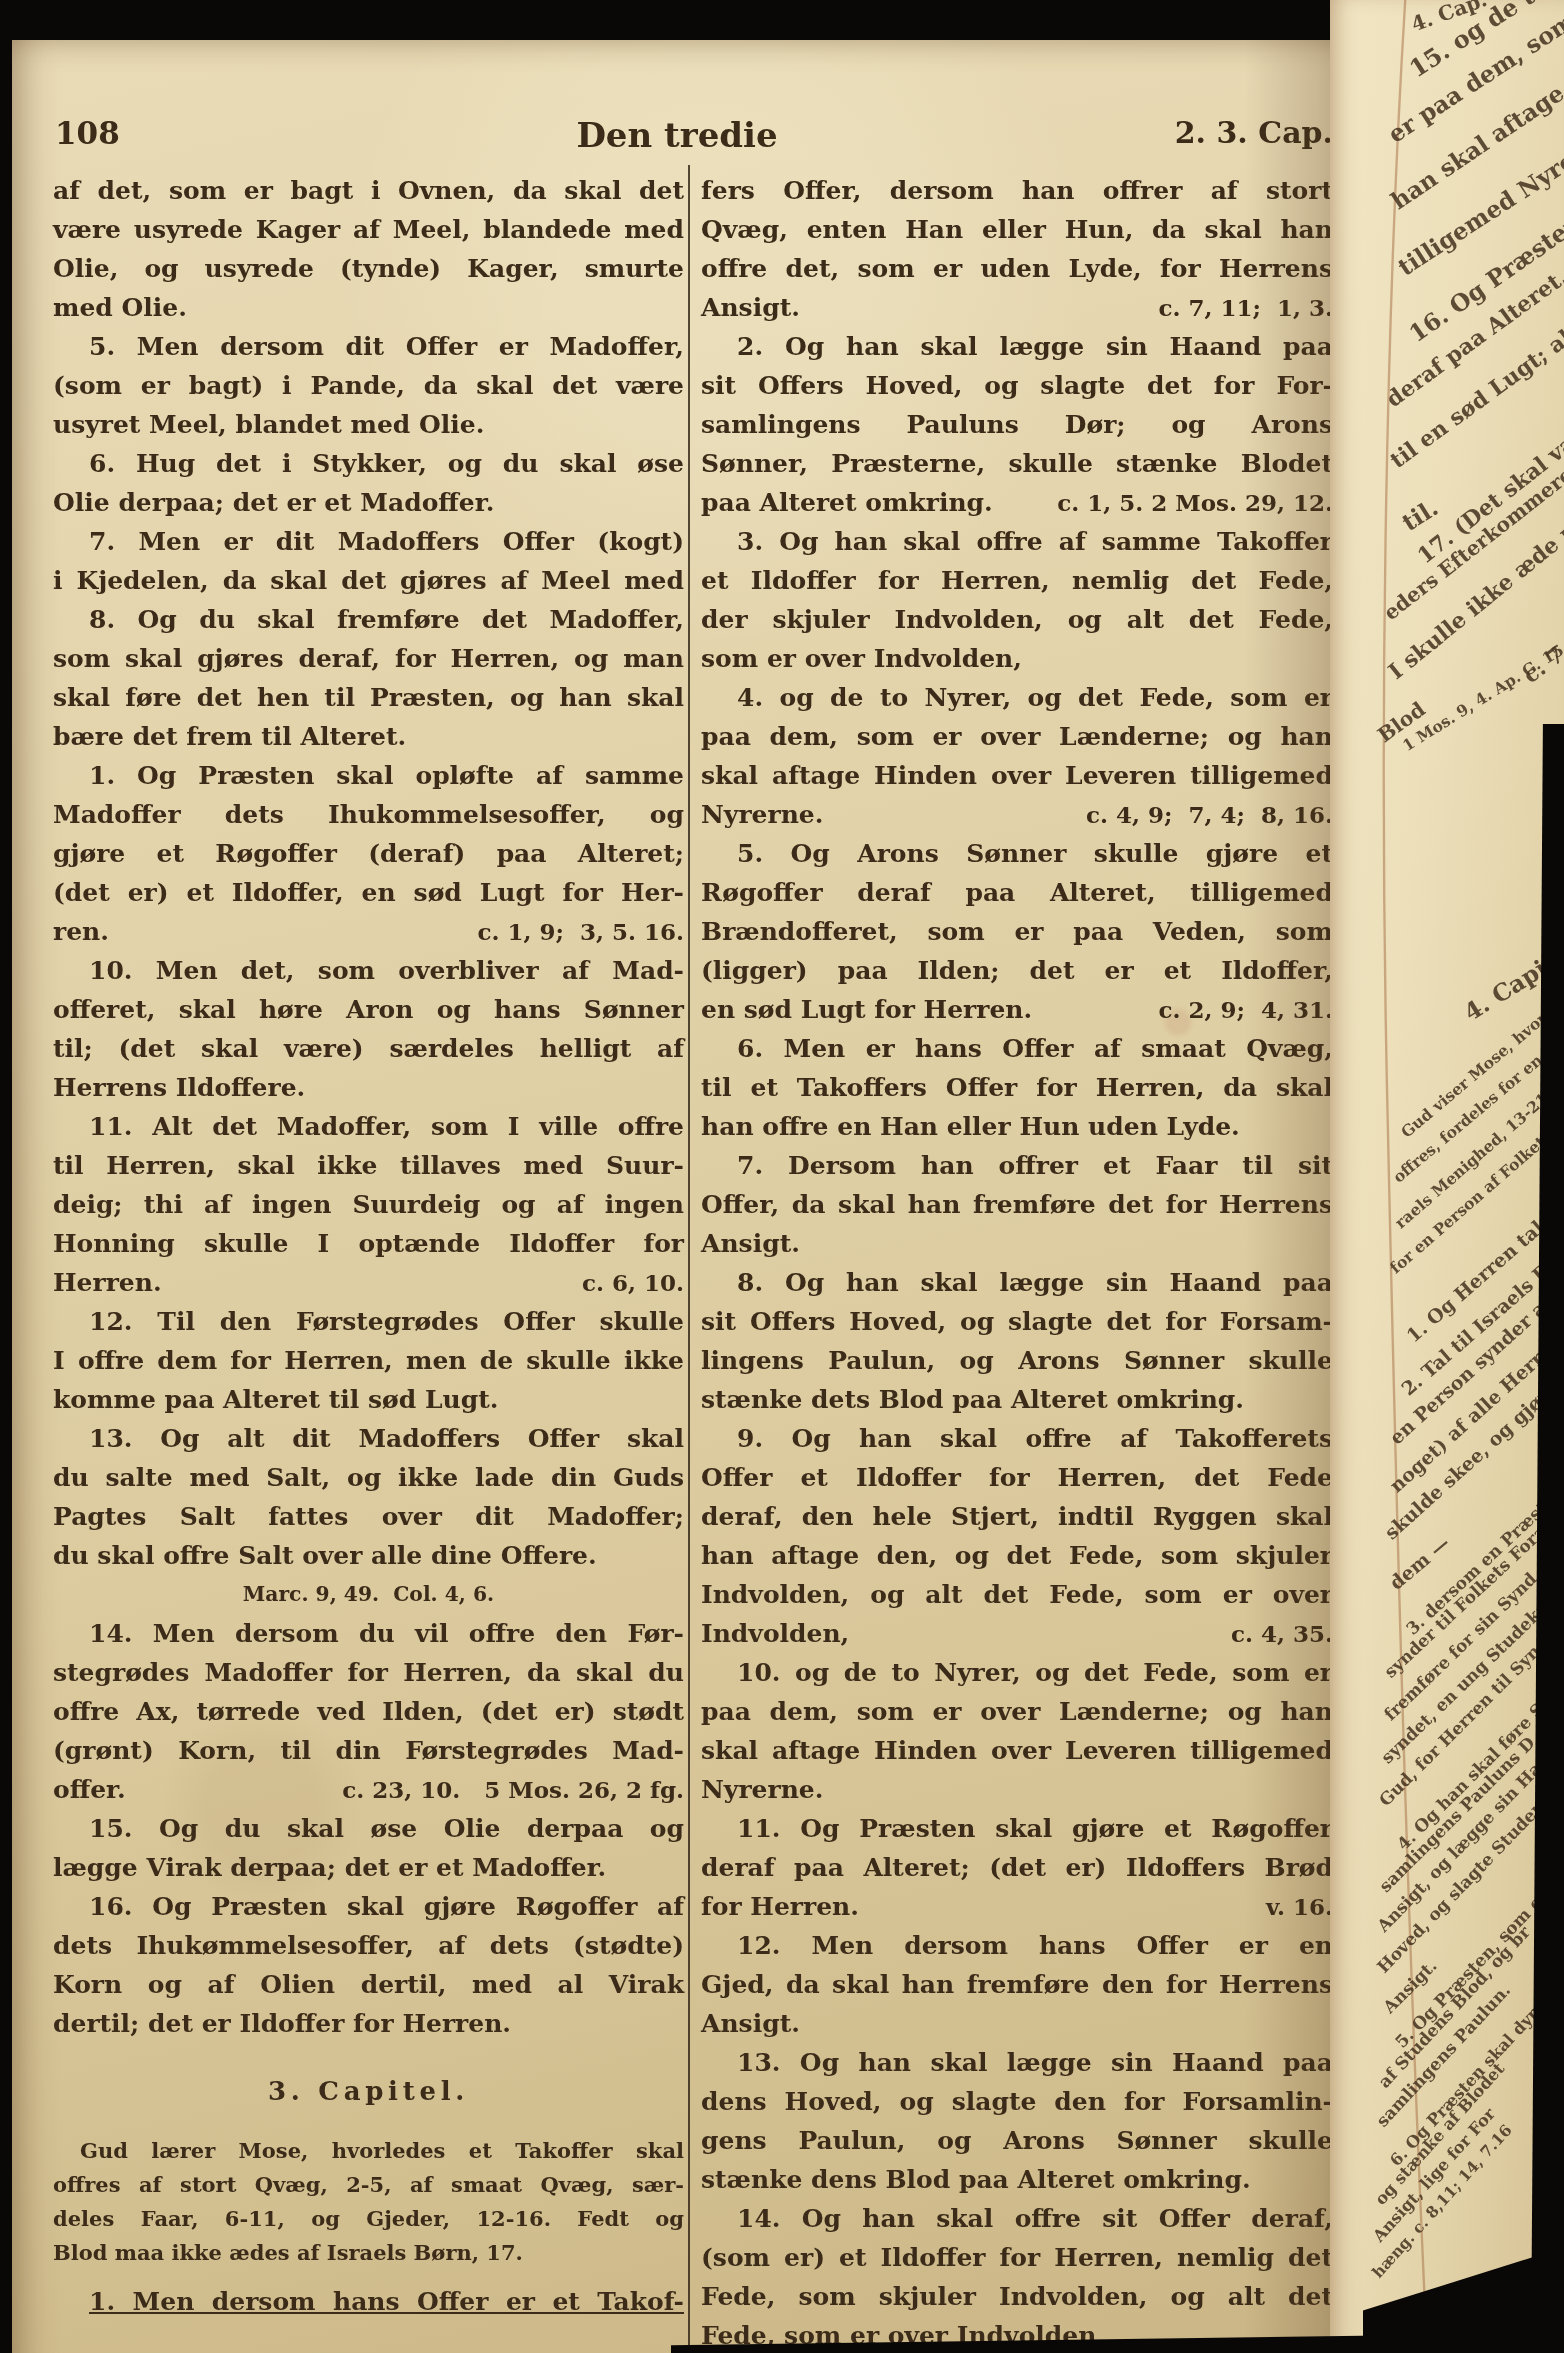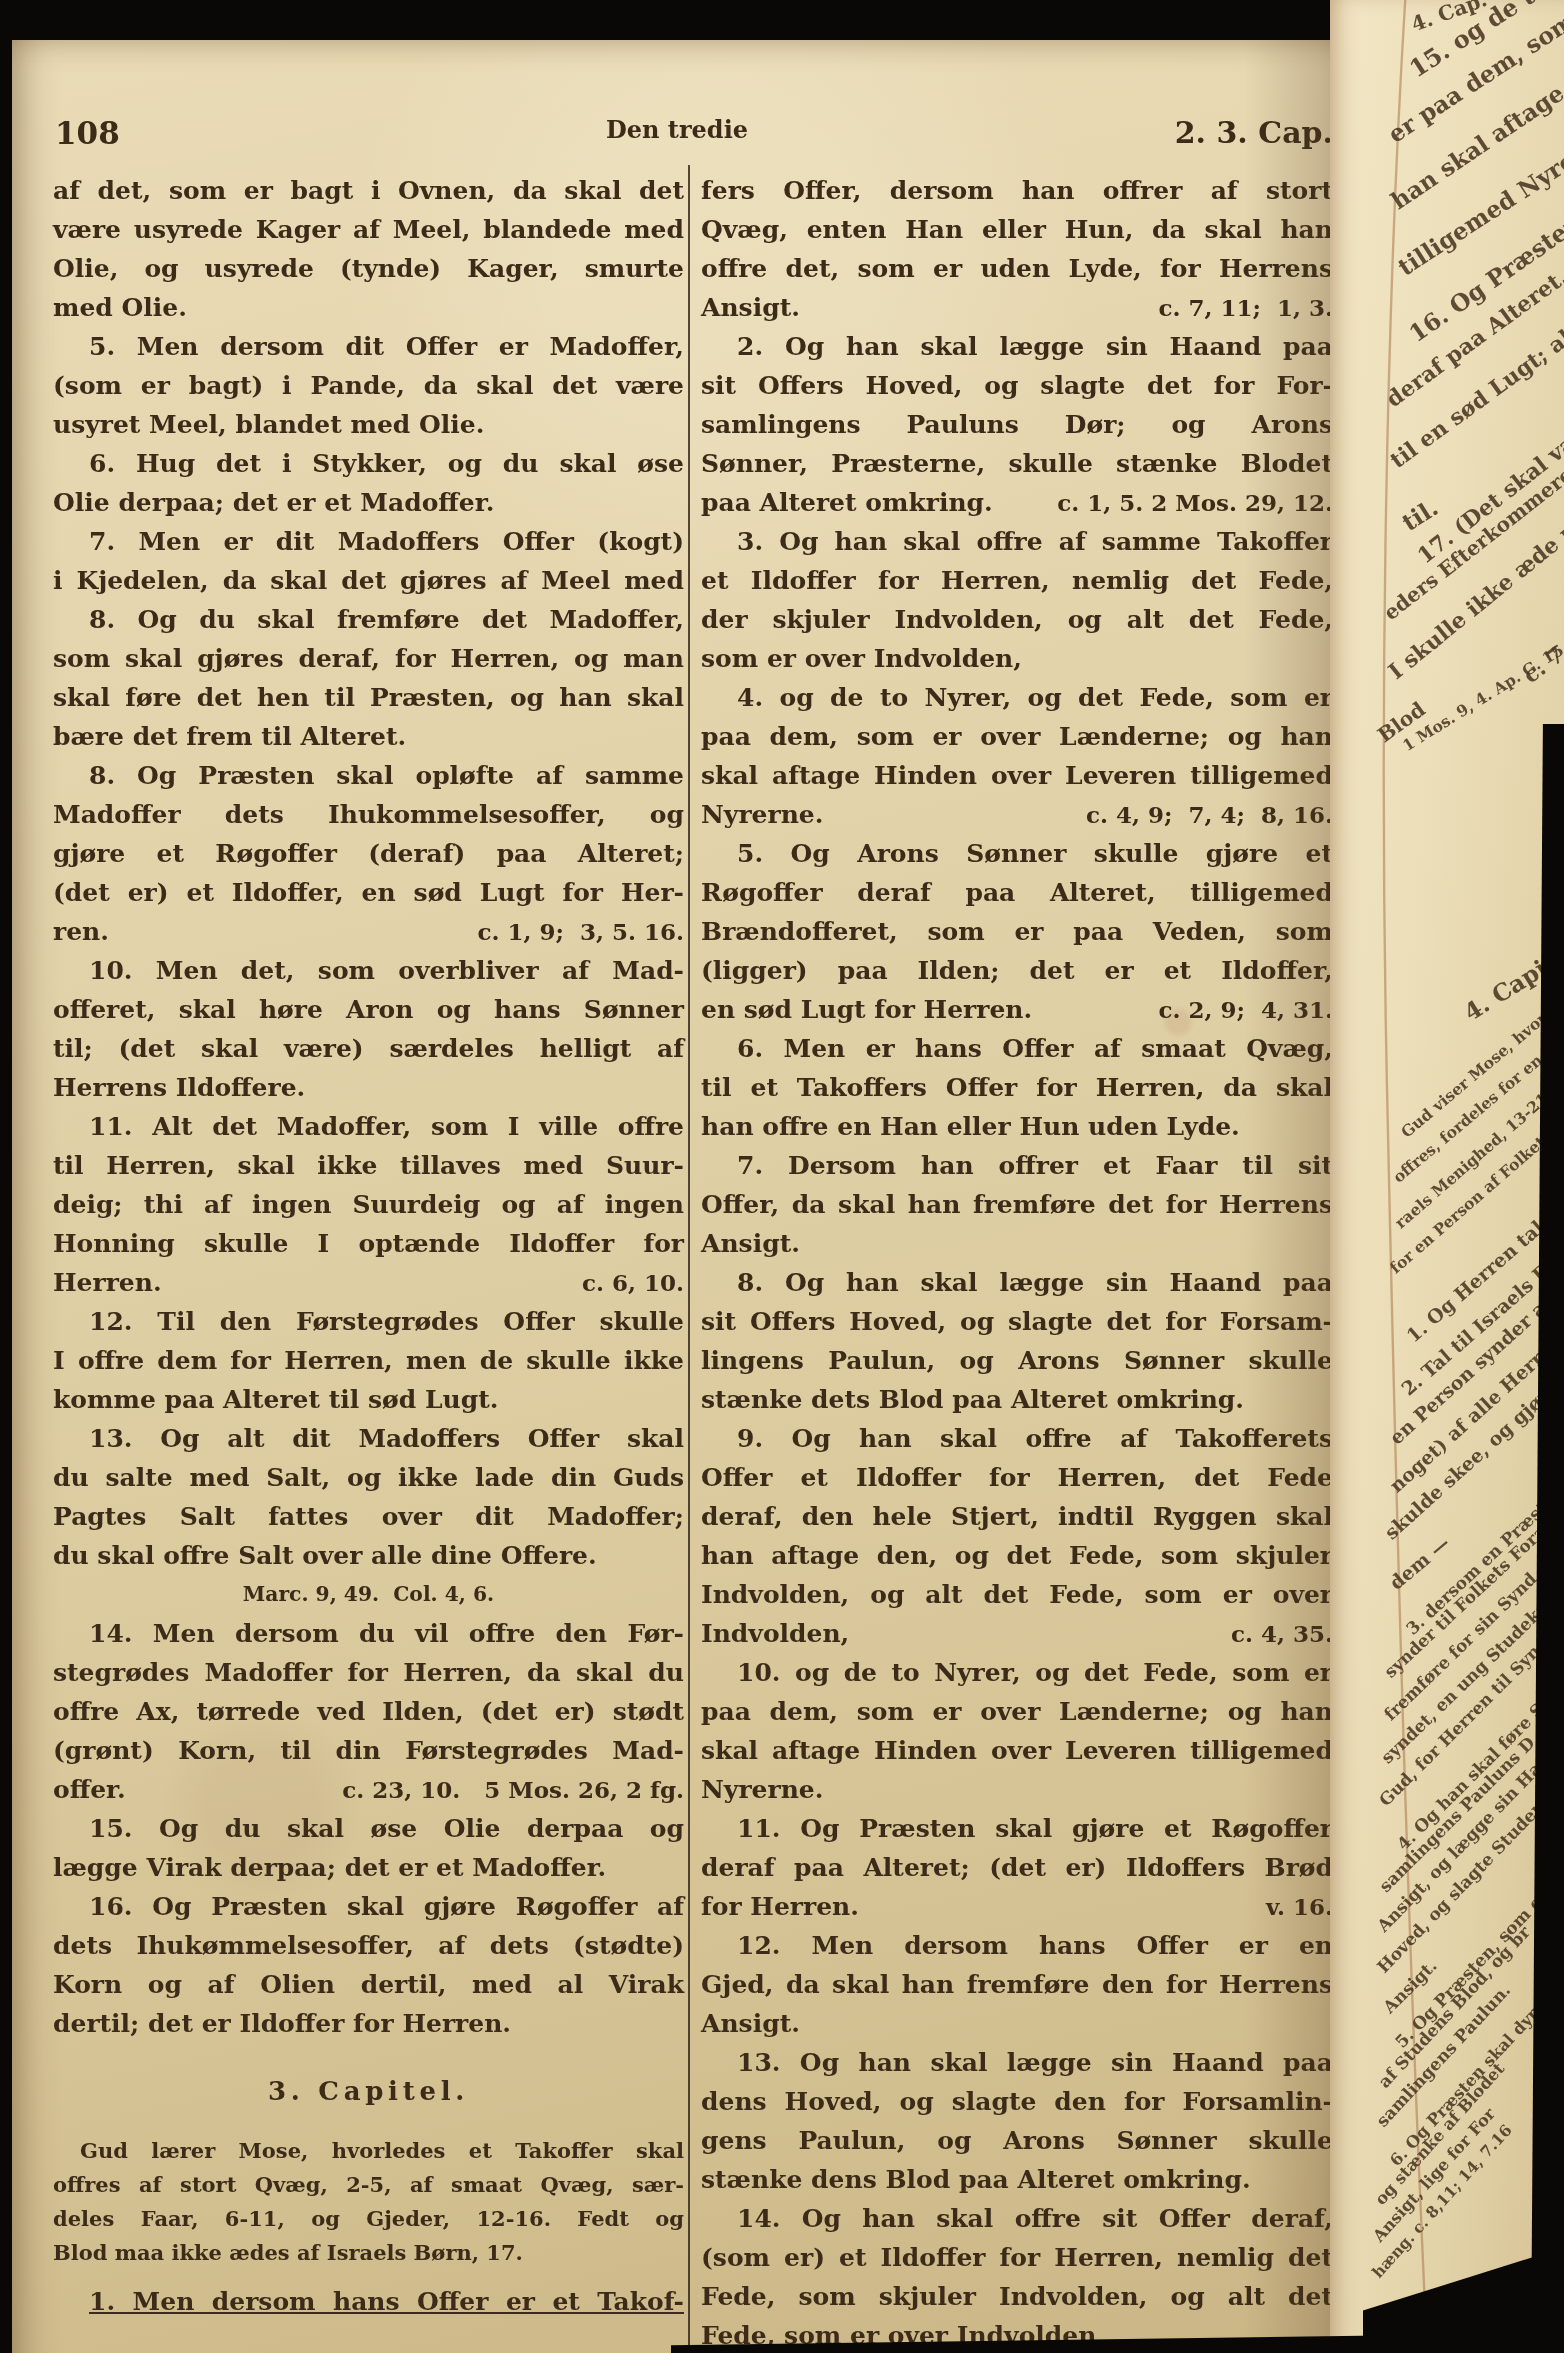--- a/index.html
+++ b/index.html
@@ -18,7 +18,7 @@
   
   .hdr{position:absolute;top:75px;font-weight:bold;}
   #hdr-pageno{left:43px;font-size:31px;}
-  #hdr-center{left:0;width:1330px;text-align:center;font-size:24px;}
+  #hdr-center{left:0;width:1330px;text-align:center;font-size:34px;}
   #hdr-right{left:0;width:1321px;text-align:right;font-size:30px;}
   
   .col{position:absolute;top:131px;}

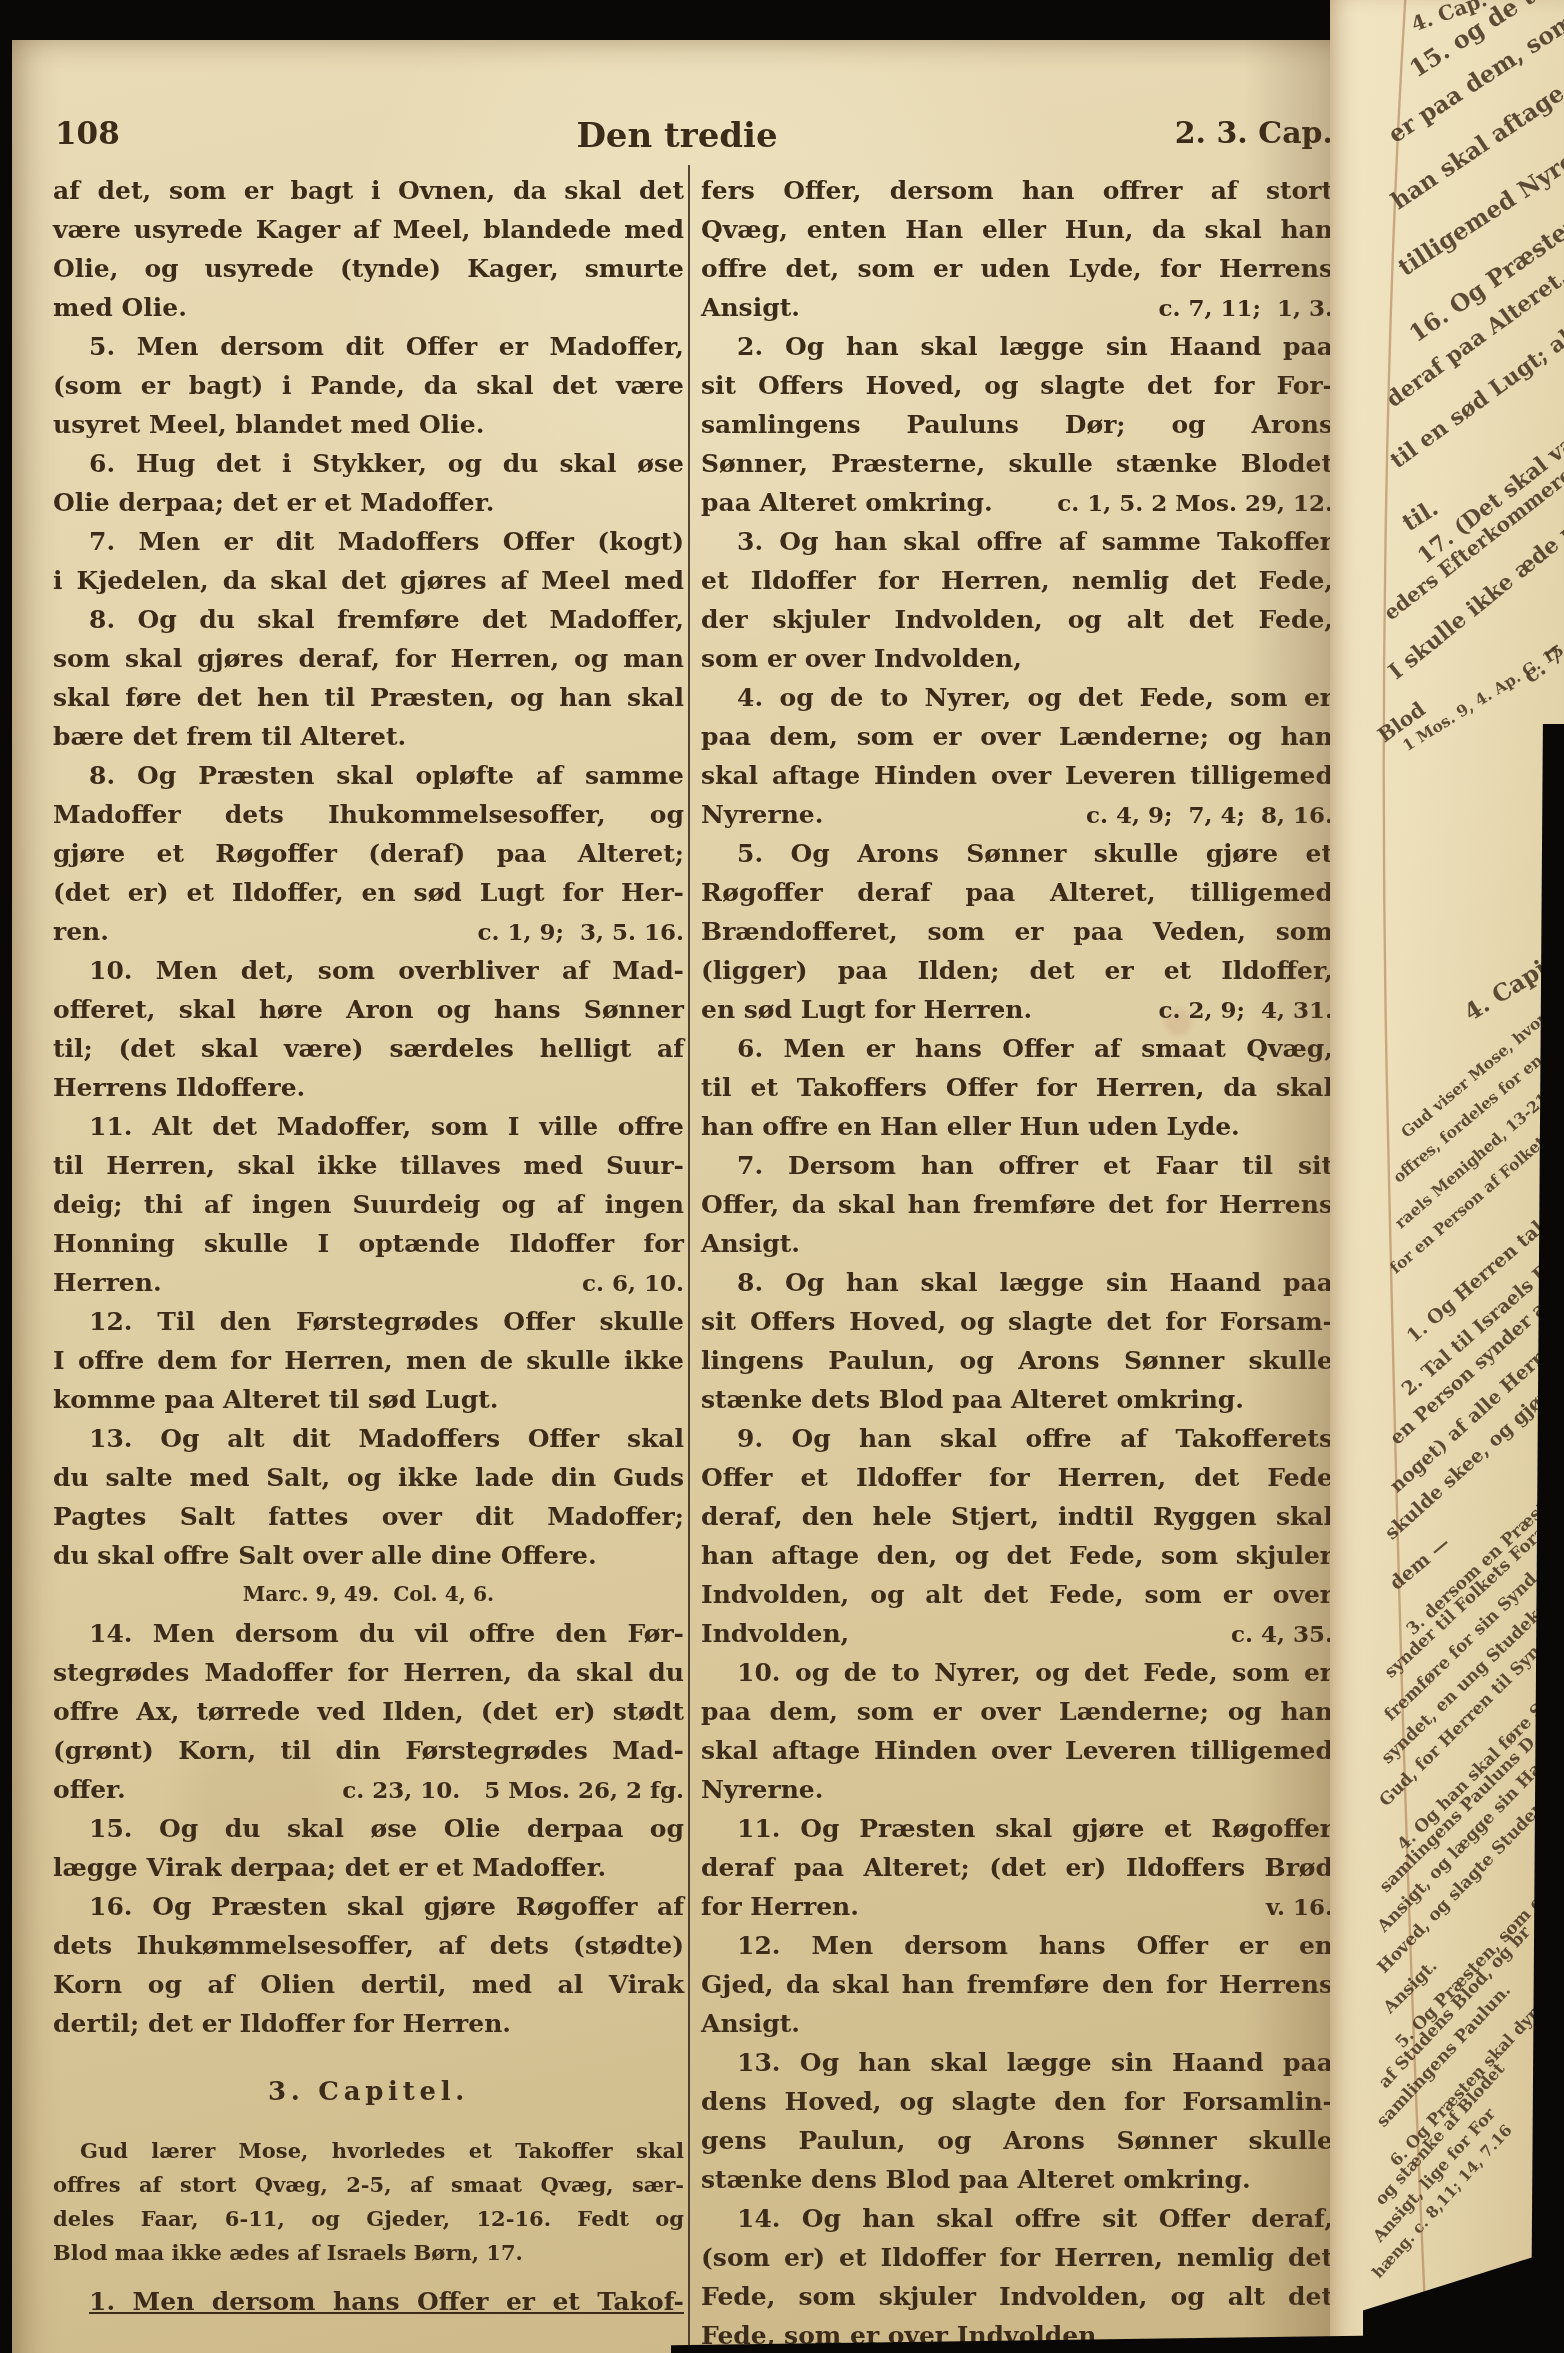--- a/index.html
+++ b/index.html
@@ -77,7 +77,7 @@
         <div class="ln j">som skal gjøres deraf, for Herren, og man</div>
         <div class="ln j">skal føre det hen til Præsten, og han skal</div>
         <div class="ln e">bære det frem til Alteret.</div>
-        <div class="ln ji">8. Og Præsten skal opløfte af samme</div>
+        <div class="ln ji">1. Og Præsten skal opløfte af samme</div>
         <div class="ln j">Madoffer dets Ihukommelsesoffer, og</div>
         <div class="ln j">gjøre et Røgoffer (deraf) paa Alteret;</div>
         <div class="ln j">(det er) et Ildoffer, en sød Lugt for Her-</div>

